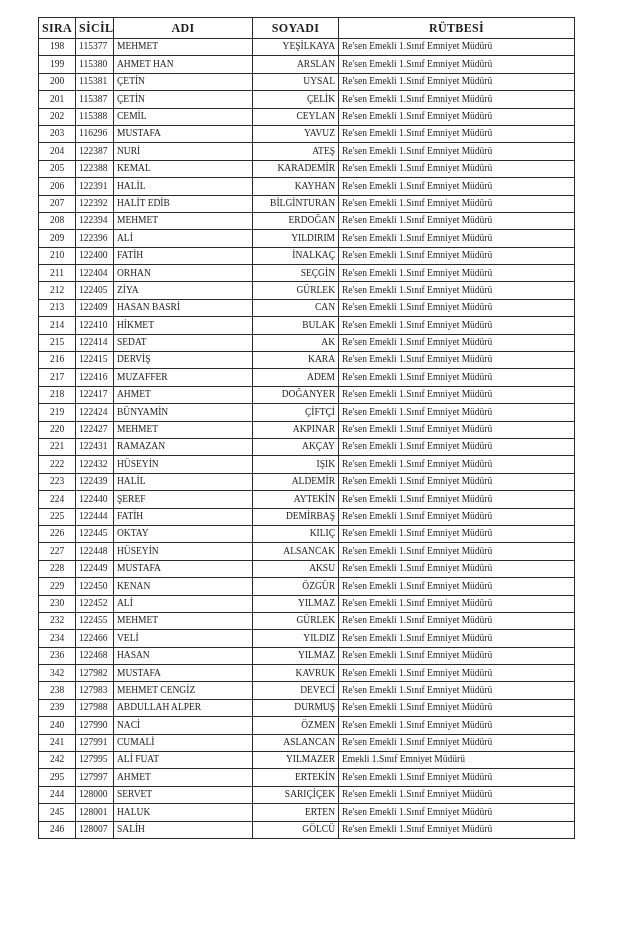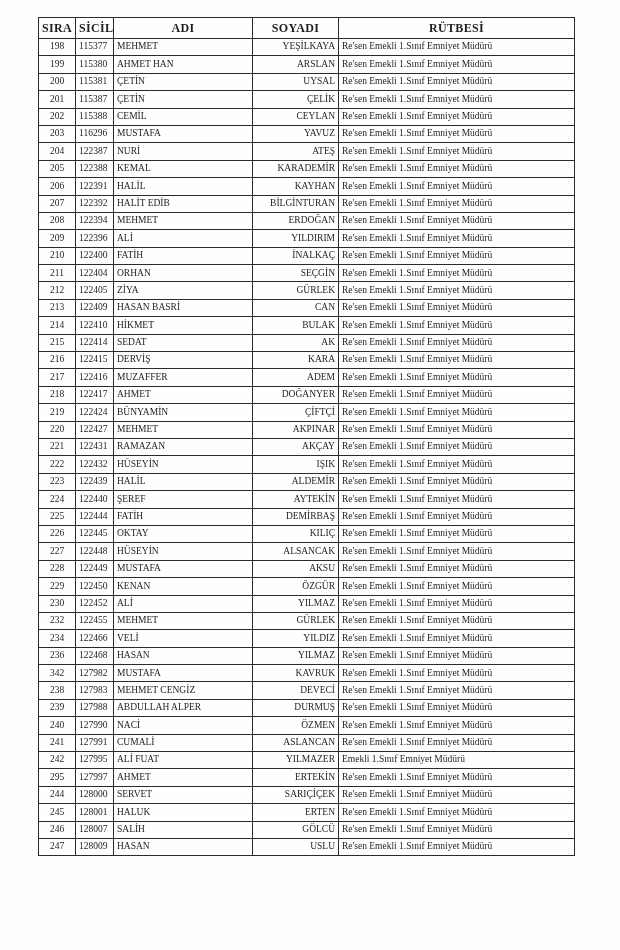--- a/index.html
+++ b/index.html
@@ -398,13 +398,6 @@
     <td class="c-soyadi">GÖLCÜ</td>
     <td class="c-rutbesi">Re'sen Emekli 1.Sınıf Emniyet Müdürü</td>
   </tr>
-        <tr>
-    <td class="c-sira">247</td>
-    <td class="c-sicil">128009</td>
-    <td class="c-adi">HASAN</td>
-    <td class="c-soyadi">USLU</td>
-    <td class="c-rutbesi">Re'sen Emekli 1.Sınıf Emniyet Müdürü</td>
-  </tr>
       </tbody>
   </table>
 </div>

